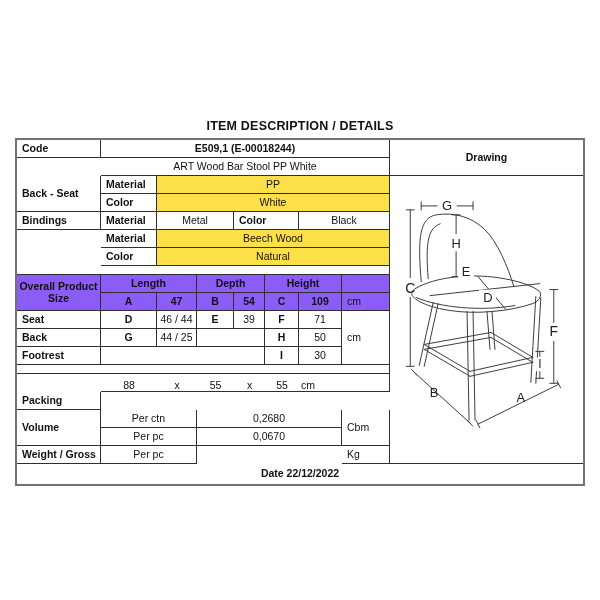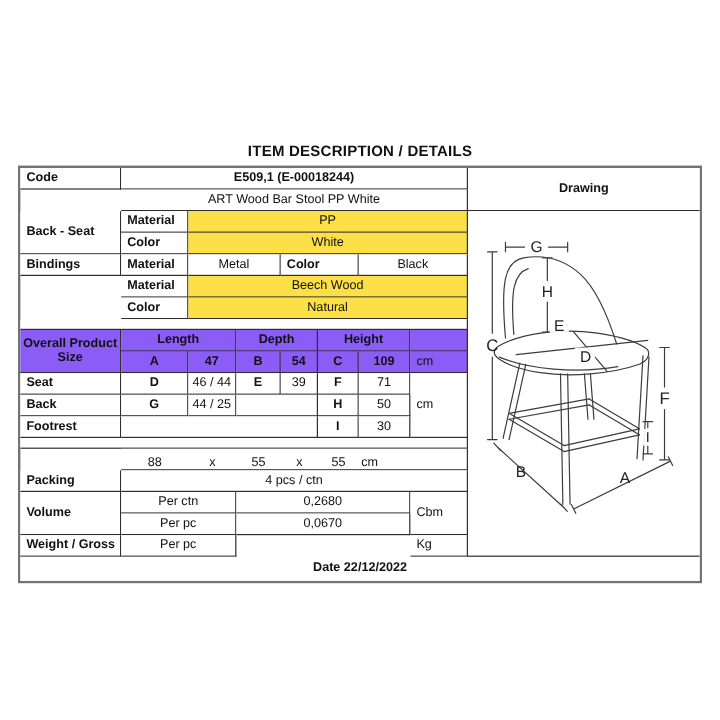--- a/index.html
+++ b/index.html
@@ -109,7 +109,6 @@
     </div>
 
     <div class="c b lab" style="grid-area:16/1/17/2">Packing</div>
-    <div class="c ctr" style="grid-area:16/2/17/9">4 pcs / ctn</div>
 
     <div class="c b lab" style="grid-area:17/1/19/2">Volume</div>
     <div class="c ctr" style="grid-area:17/2/18/4">Per ctn</div>

